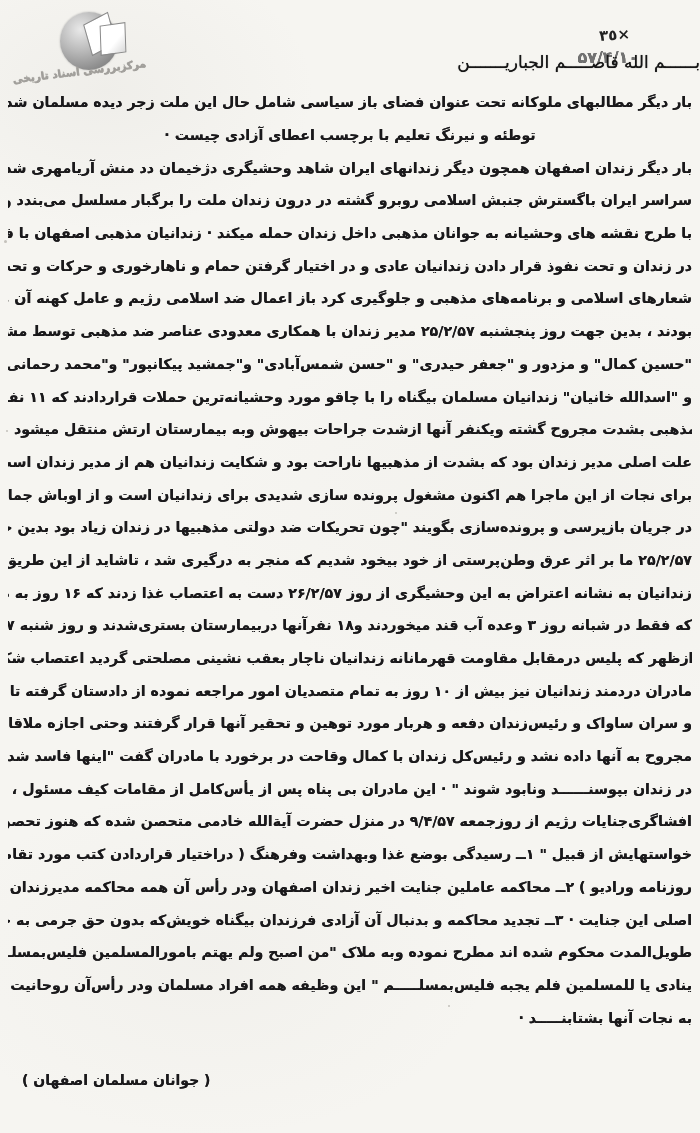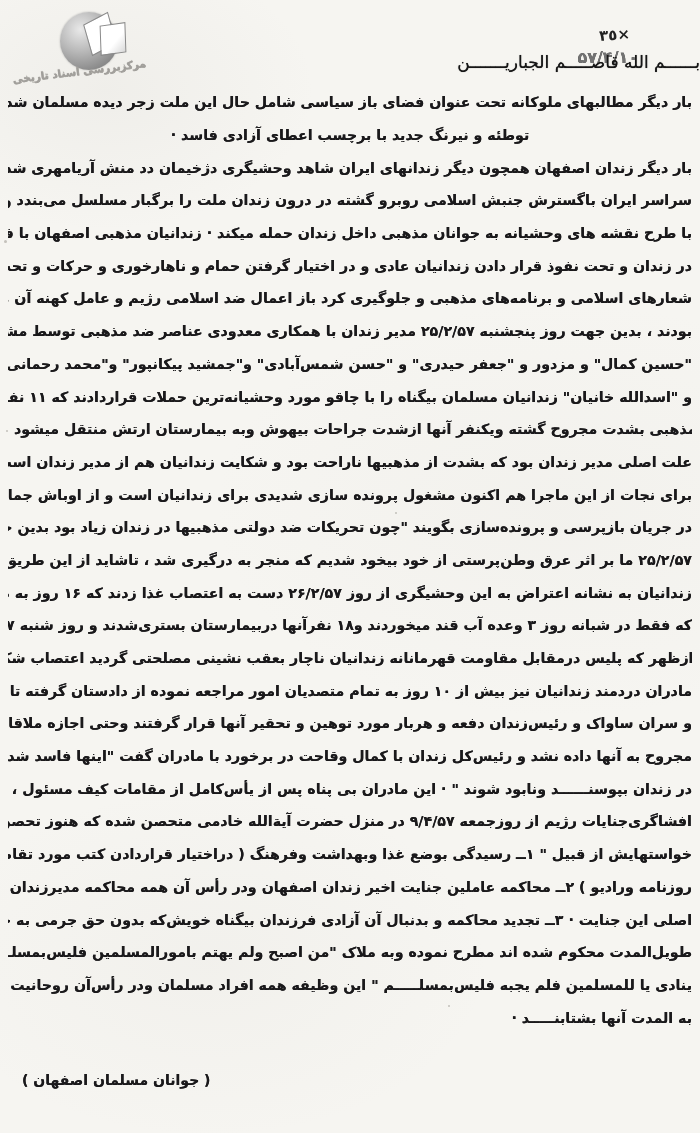--- a/index.html
+++ b/index.html
@@ -98,7 +98,7 @@
 
 <div class="doc-body">
     <div class="line">بار دیگر مطالبهای ملوکانه تحت عنوان فضای باز سیاسی شامل حال این ملت زجر دیده مسلمان شد وآنها دانستنــدکه</div>
-    <div class="line center">توطئه و نیرنگ جدید با برچسب اعطای آزادی فاسد ·</div>
+    <div class="line center">توطئه و نیرنگ تعلیم با برچسب اعطای آزادی چیست ·</div>
     <div class="line">بار دیگر زندان اصفهان همچون دیگر زندانهای ایران شاهد وحشیگری دژخیمان دد منش آریامهری شد · رژیم حاکم که در</div>
     <div class="line">سراسر ایران باگسترش جنبش اسلامی روبرو گشته در درون زندان ملت را برگبار مسلسل می‌بندد و برای تلاش مذبوحانــه</div>
     <div class="line">با طرح نقشه های وحشیانه به جوانان مذهبی داخل زندان حمله میکند · زندانیان مذهبی اصفهان با فعالیتهای خویــش</div>

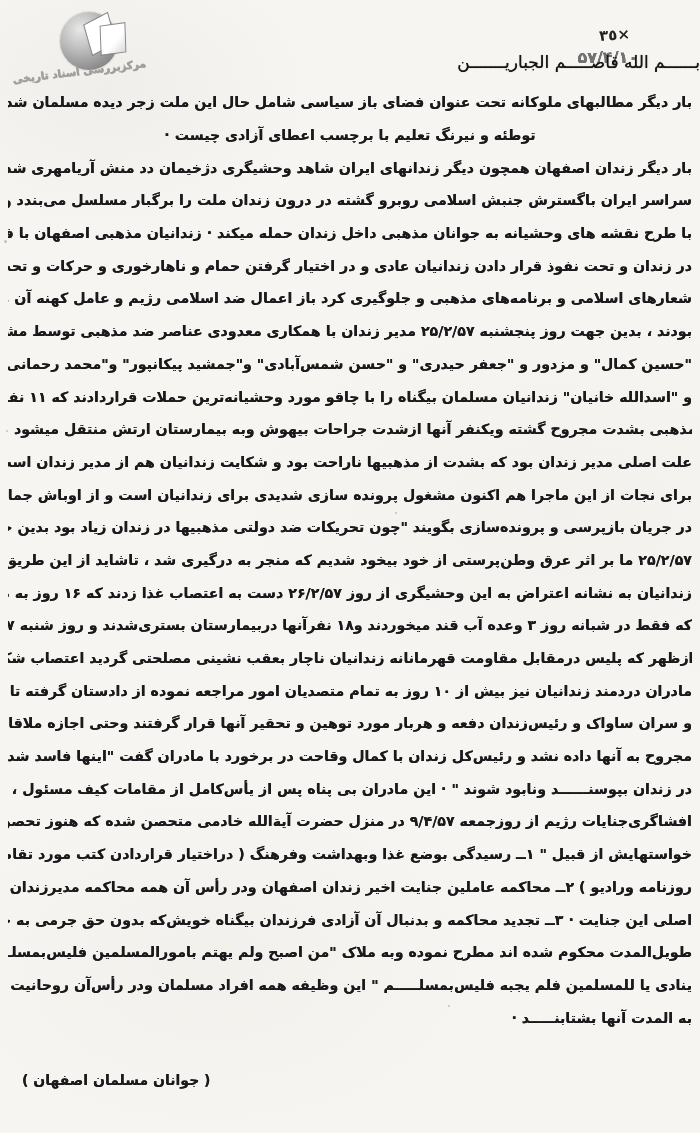--- a/index.html
+++ b/index.html
@@ -126,7 +126,7 @@
     <div class="line">طویل‌المدت محکوم شده اند مطرح نموده وبه ملاک "من اصبح ولم یهتم بامورالمسلمین فلیس‌بمسلــم  و من سمع رجلا" ــ</div>
     <div class="line">ینادی یا للمسلمین فلم یجبه فلیس‌بمسلـــــم " این وظیفه همه افراد مسلمان ودر رأس‌آن روحانیت مسئول است کـــــه</div>
     <div class="line split">
-      <span>به المدت آنها بشتابنـــــد ·</span>
+      <span>به نجات آنها بشتابنـــــد ·</span>
     </div>
   </div>
 

